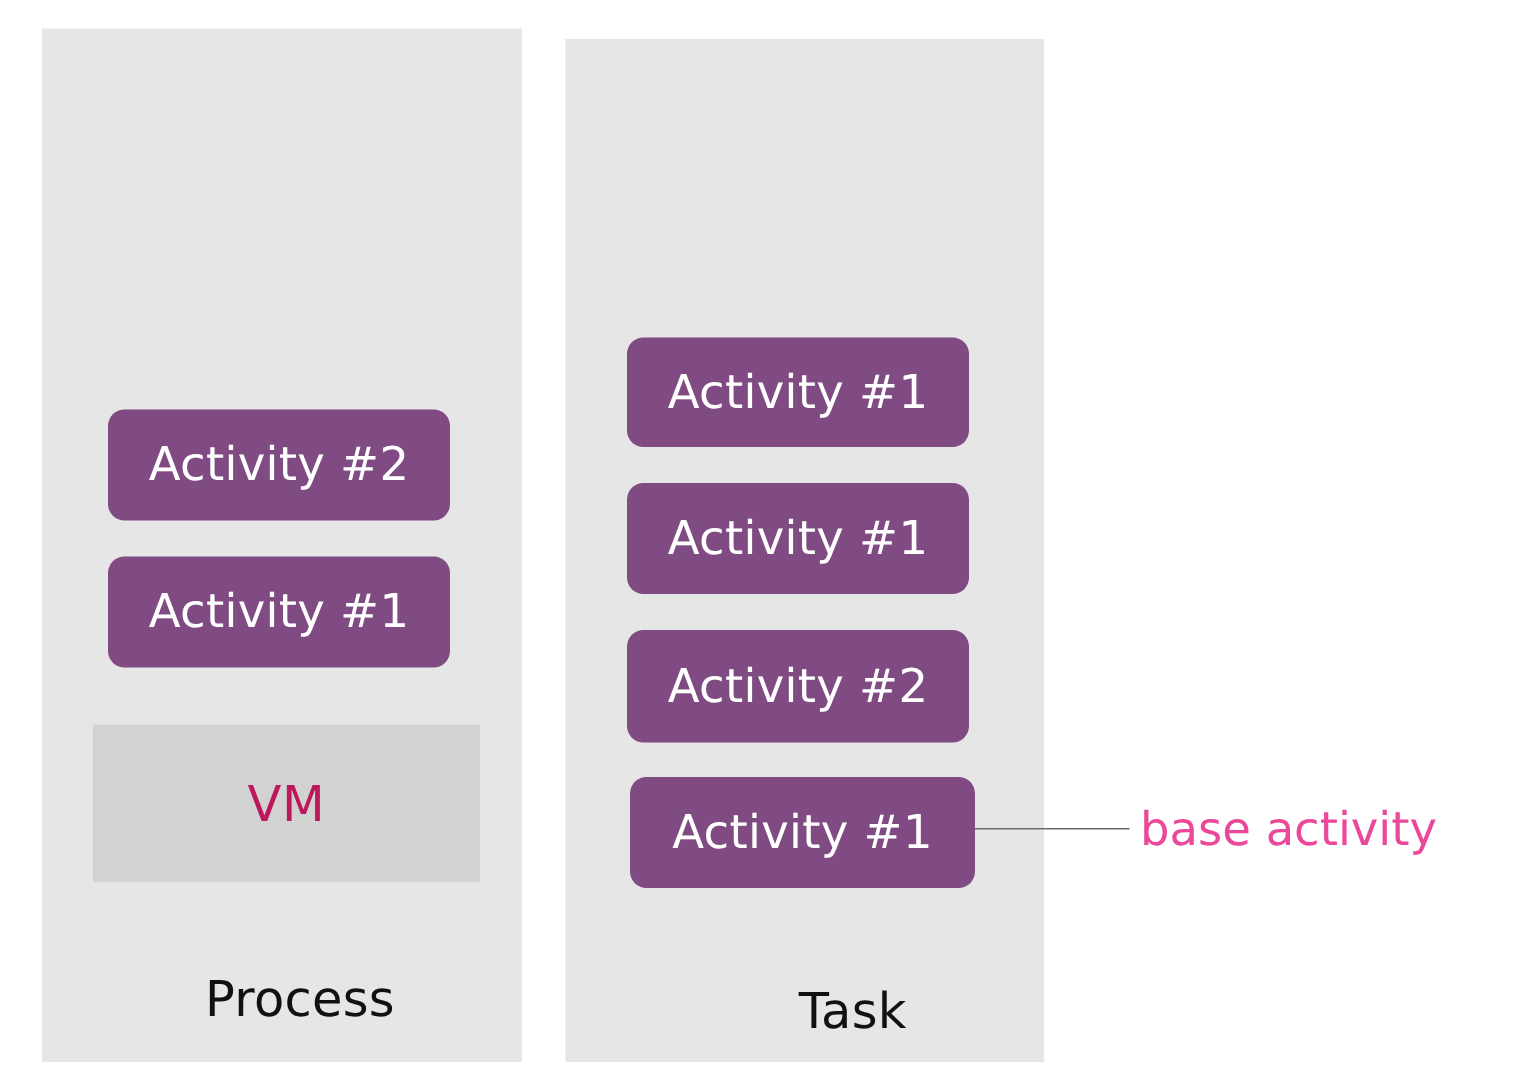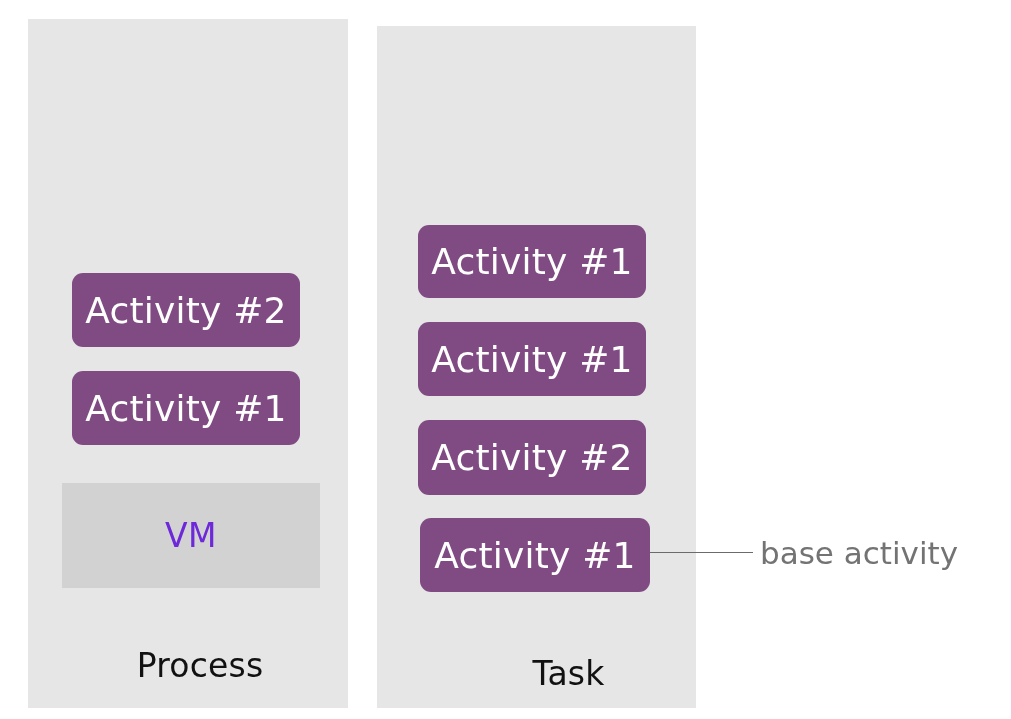--- a/index.html
+++ b/index.html
@@ -63,7 +63,7 @@
     background: #7f4b82;
     border-radius: 11px;
     color: #ffffff;
-    font-size: 36px;
+    font-size: 31px;
     font-weight: 400;
     display: flex;
     align-items: center;

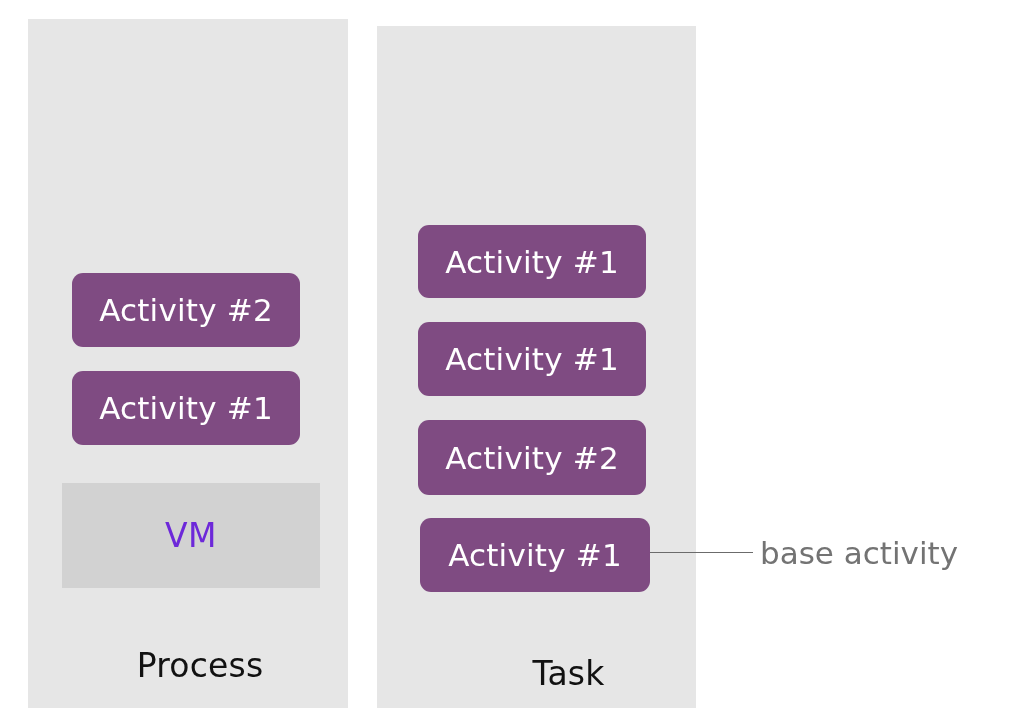--- a/index.html
+++ b/index.html
@@ -85,7 +85,7 @@
     width: 258px;
     height: 105px;
     background: #d2d2d2;
-    color: #6d28d9;
+    color: #be185d;
     font-size: 33px;
     display: flex;
     align-items: center;

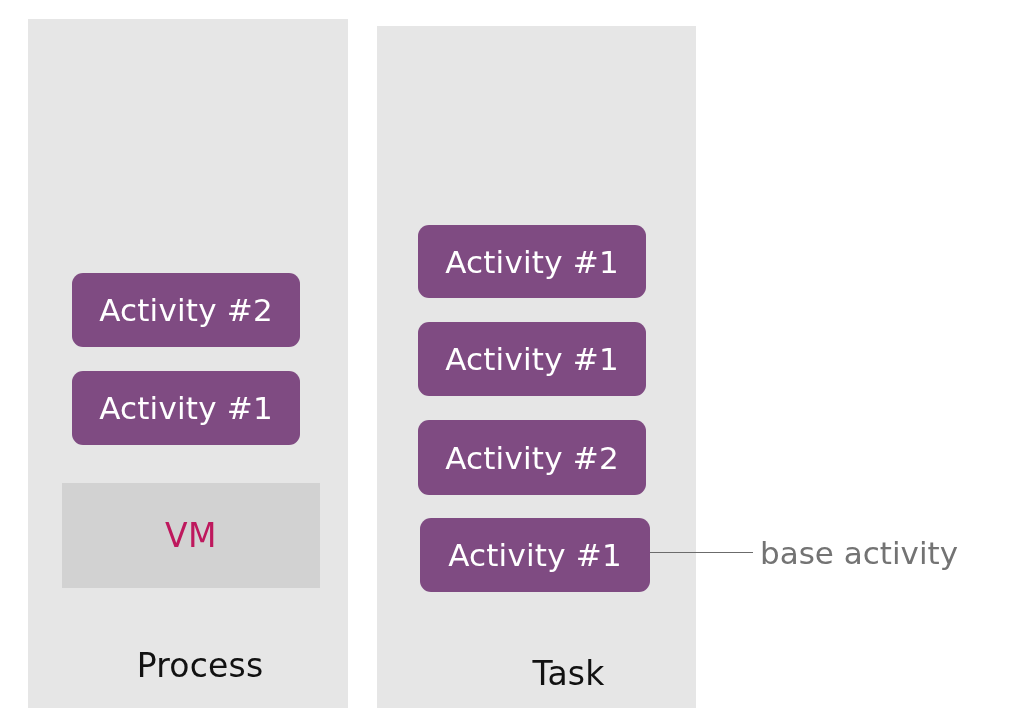--- a/index.html
+++ b/index.html
@@ -113,7 +113,7 @@
     position: absolute;
     left: 760px;
     top: 532px;
-    color: #737373;
+    color: #ec4899;
     font-size: 31px;
     font-weight: 400;
     line-height: 42px;

